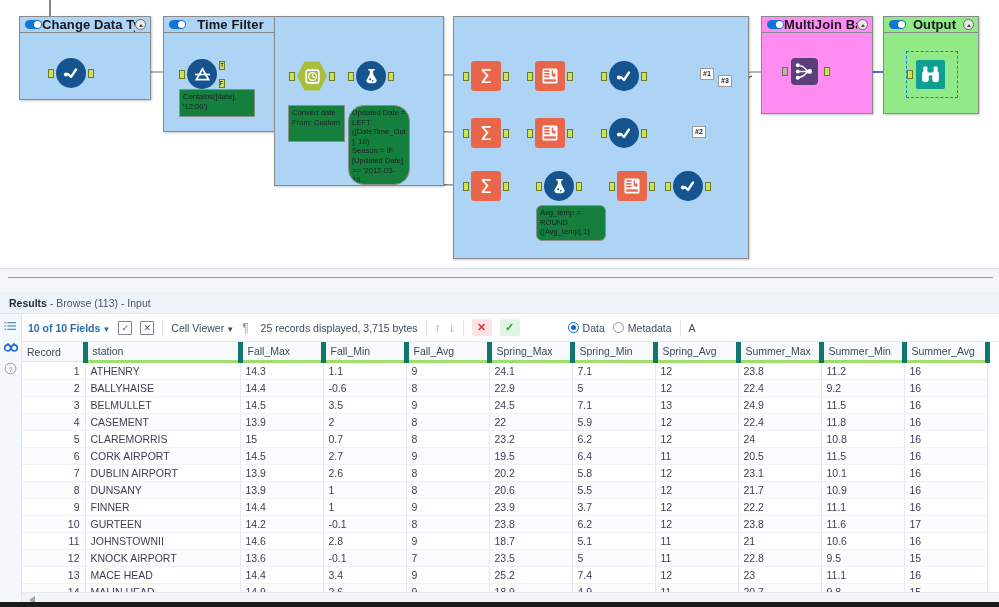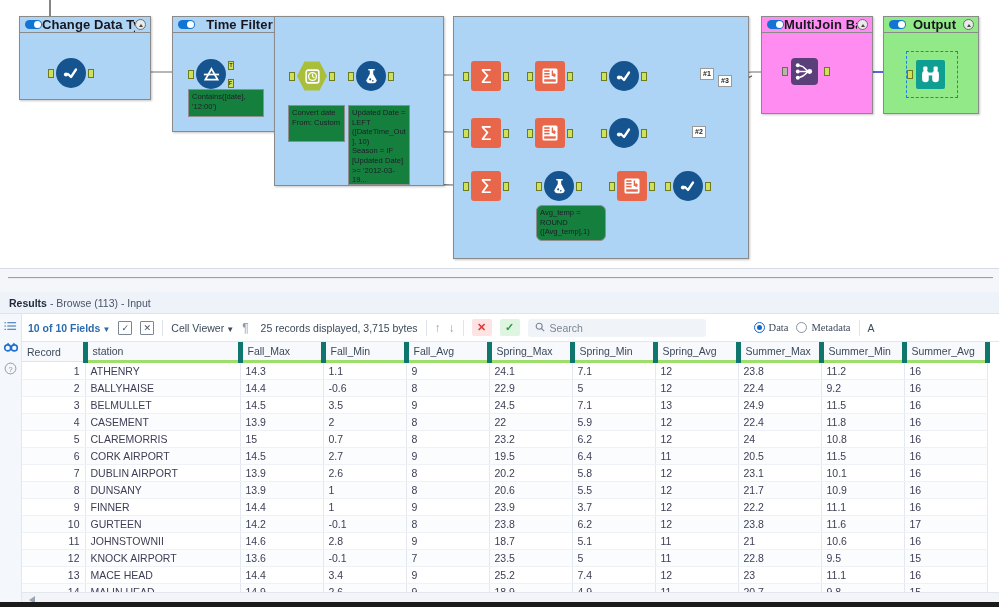--- a/index.html
+++ b/index.html
@@ -254,7 +254,7 @@
       </div>
     </div>
 
-    <div class="container" style="left:172px; top:16px; width:128px; height:116px;">
+    <div class="container" style="left:163px; top:16px; width:128px; height:116px;">
       <div class="c-head">
         <div class="toggle"></div>
         <div class="c-title">Time Filter</div>

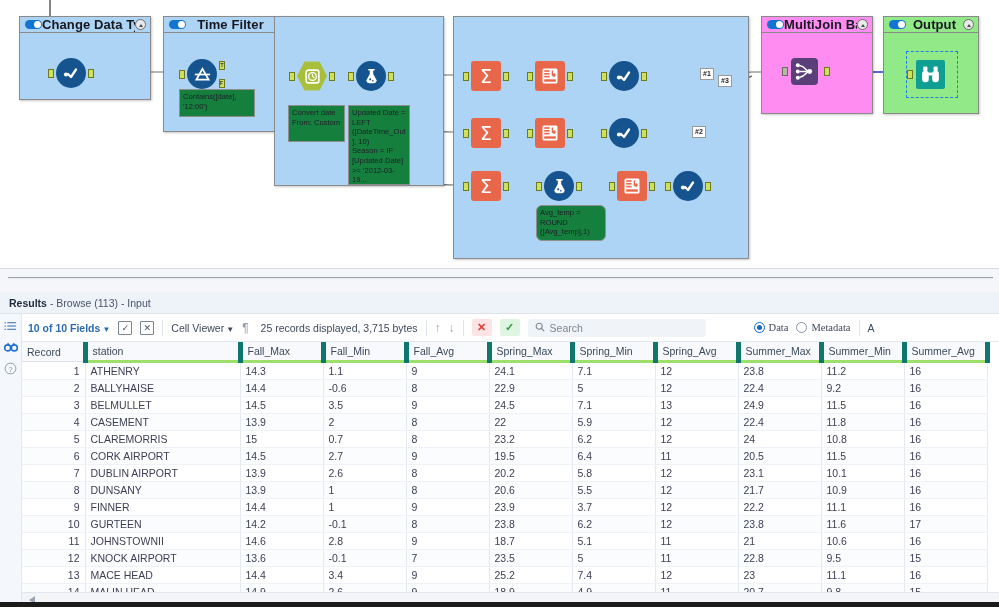--- a/index.html
+++ b/index.html
@@ -302,7 +302,7 @@
         <div class="anchor out"></div>
       </div>
       <div class="ann" style="left:13px; top:88px; width:57px; height:37px;">Convert date From: Custom</div>
-      <div class="ann" style="left:73px; top:88px; width:62px; height:80px; overflow:hidden;">Updated Date = LEFT ([DateTime_Out], 10)
+      <div class="ann" style="left:73px; top:88px; width:62px; height:80px; overflow:hidden;border-radius:16px;">Updated Date = LEFT ([DateTime_Out], 10)
 Season = IF [Updated Date] &gt;= '2012-03-19...</div>
     </div>
 

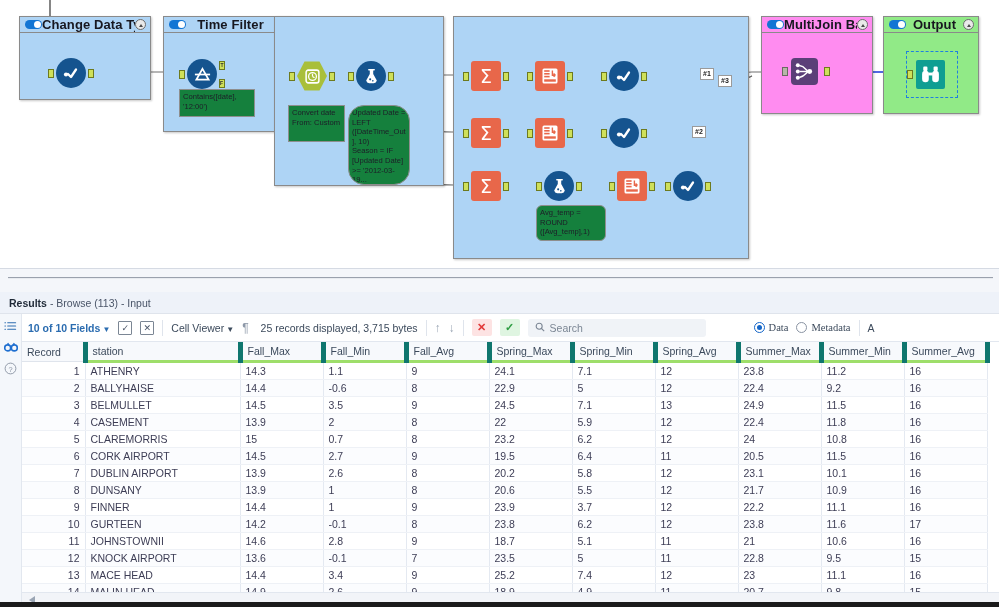--- a/index.html
+++ b/index.html
@@ -536,15 +536,6 @@
           <span class="tb-sep"></span>
           <span class="btn-x">✕</span>
           <span class="btn-ok">✓</span>
-          <span class="searchbox">
-            <span>
-              <svg width="10" height="10" viewBox="0 0 12 12">
-                  <circle cx="5" cy="5" r="3.6" fill="none" stroke="#7b8694" stroke-width="1.3"></circle>
-                  <line x1="7.7" y1="7.7" x2="11" y2="11" stroke="#7b8694" stroke-width="1.3"></line>
-                </svg>
-            </span>
-            <span>Search</span>
-          </span>
           <span class="radio" style="margin-left:40px">
             <span class="rdot on"></span>
             <span>Data</span>

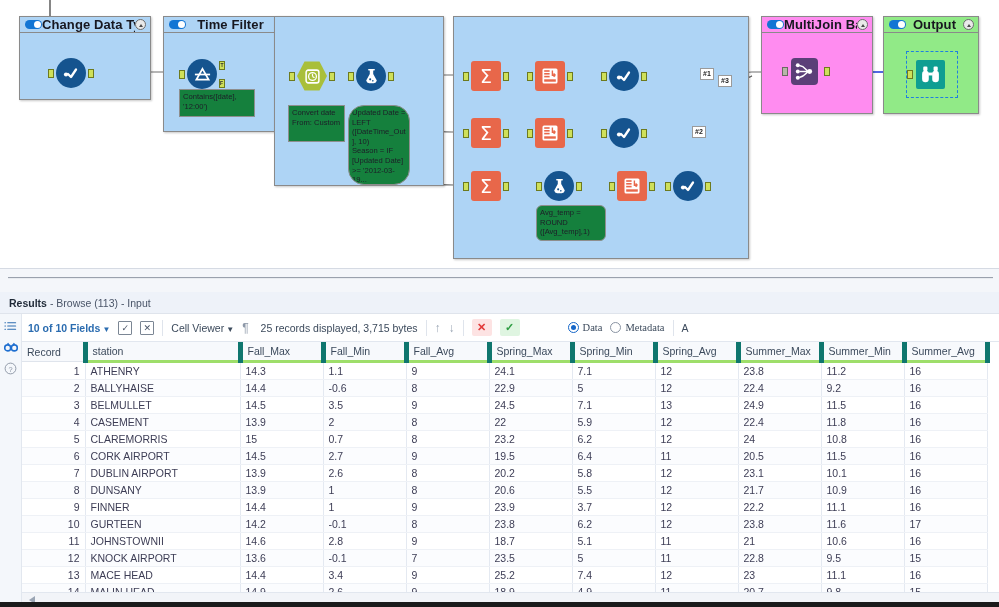--- a/index.html
+++ b/index.html
@@ -154,7 +154,7 @@
     color: #7b8694; font-size: 10.5px;
   }
   .radio {
-    display: inline-flex; align-items: center; gap: 4px; font-size: 10.5px; color: #3c4a5c; font-family: Liberation Serif, serif;
+    display: inline-flex; align-items: center; gap: 4px; font-size: 10.5px; color: #3c4a5c;
   }
   .rdot {
     width: 11px; height: 11px; border-radius: 50%; border: 1.5px solid #8a94a3; background: #fff;

